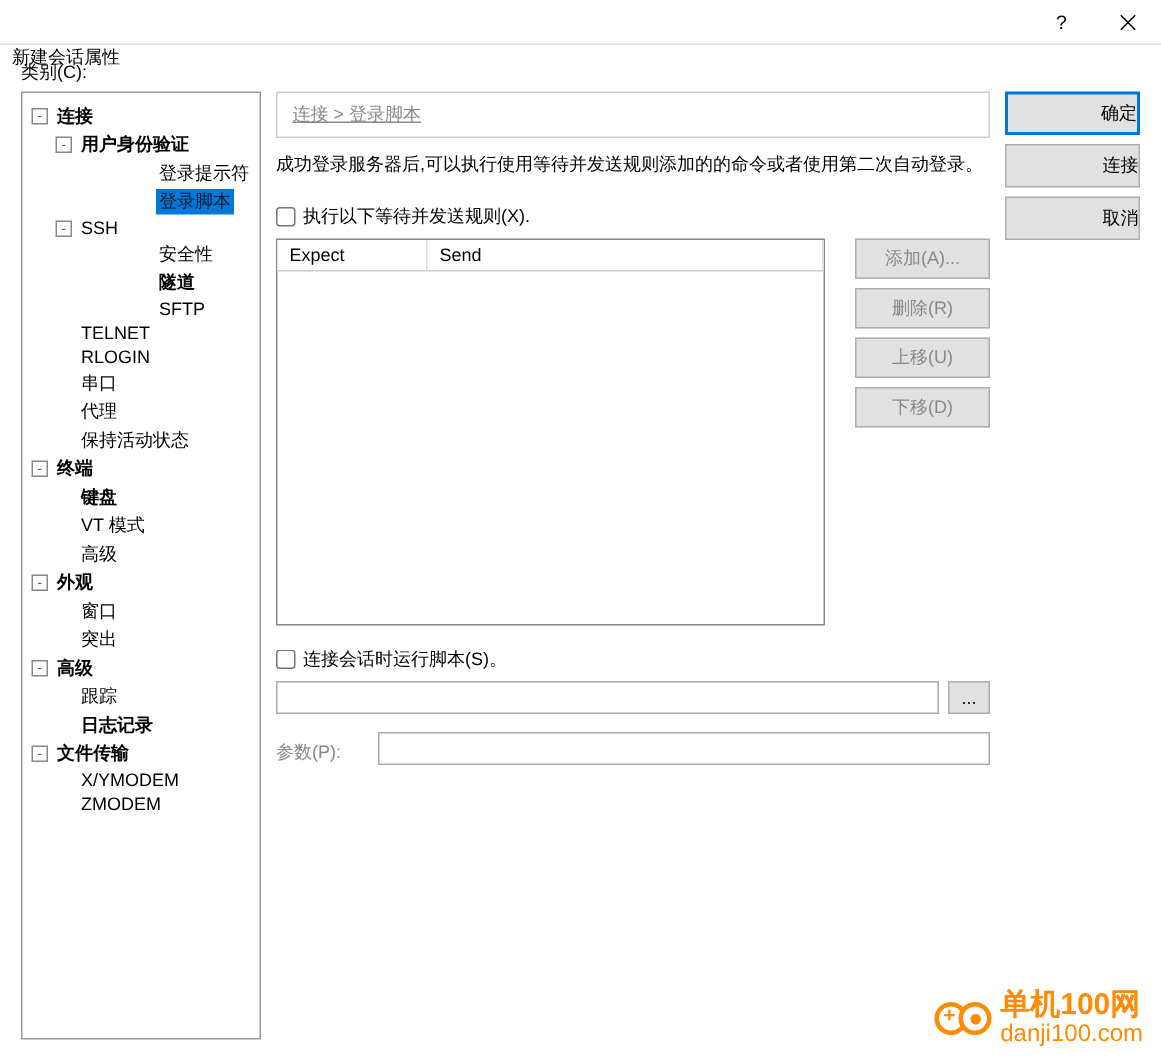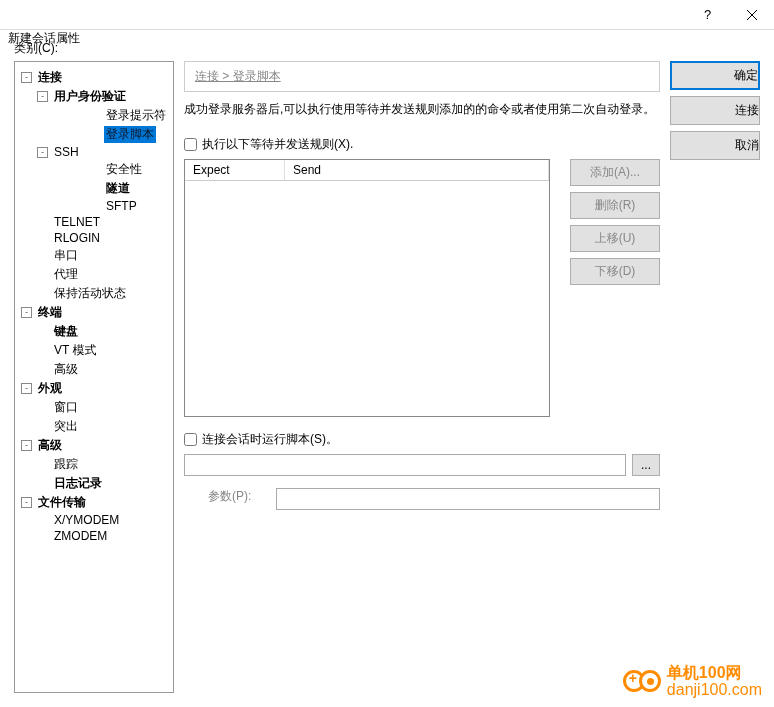--- a/index.html
+++ b/index.html
@@ -36,7 +36,7 @@
 .script-row { display: flex; gap: 6px; margin-bottom: 12px; align-items: center; }
 .script-input { flex: 1; border: 1px solid #aaa; height: 22px; padding: 0 4px; }
 .script-browse { width: 28px; height: 22px; border: 1px solid #adadad; background: #e1e1e1; display: flex; align-items: center; justify-content: center; cursor: pointer; }
-.params-row { display: flex; align-items: flex-start; gap: 8px; margin-left: 24px; }
+.params-row { display: flex; align-items: flex-end; gap: 8px; }
 .params-label { color: #888; width: 60px; }
 .params-input { flex: 1; border: 1px solid #aaa; height: 22px; padding: 0 4px; background: #fff; }
 .dialog-buttons { width: 90px; display: flex; flex-direction: column; gap: 6px; }

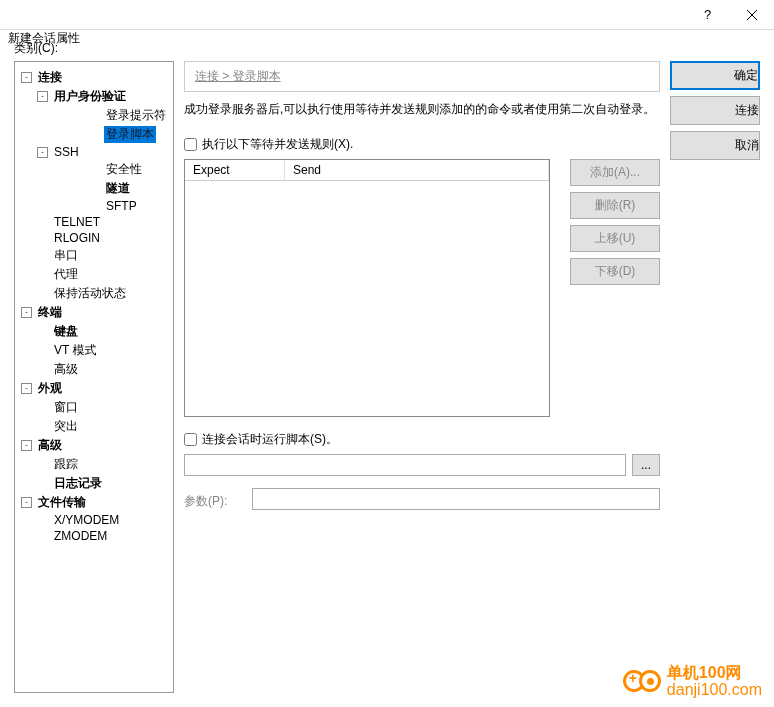--- a/index.html
+++ b/index.html
@@ -49,7 +49,7 @@
 .watermark .circle.right { margin-left: -6px; }
 .watermark .circle.right::after { content: ""; position: absolute; width: 7px; height: 7px; background: #ff8c00; border-radius: 50%; left: 5px; top: 5px; }
 .watermark .text { display: flex; flex-direction: column; line-height: 1.1; }
-.watermark .cn { color: #ff8c00; font-size: 16px; font-weight: bold; }
+.watermark .cn { color: #ff8c00; font-size: 20px; font-weight: bold; }
 .watermark .en { color: #ff8c00; font-size: 16px; }
 </style>
 </head>

